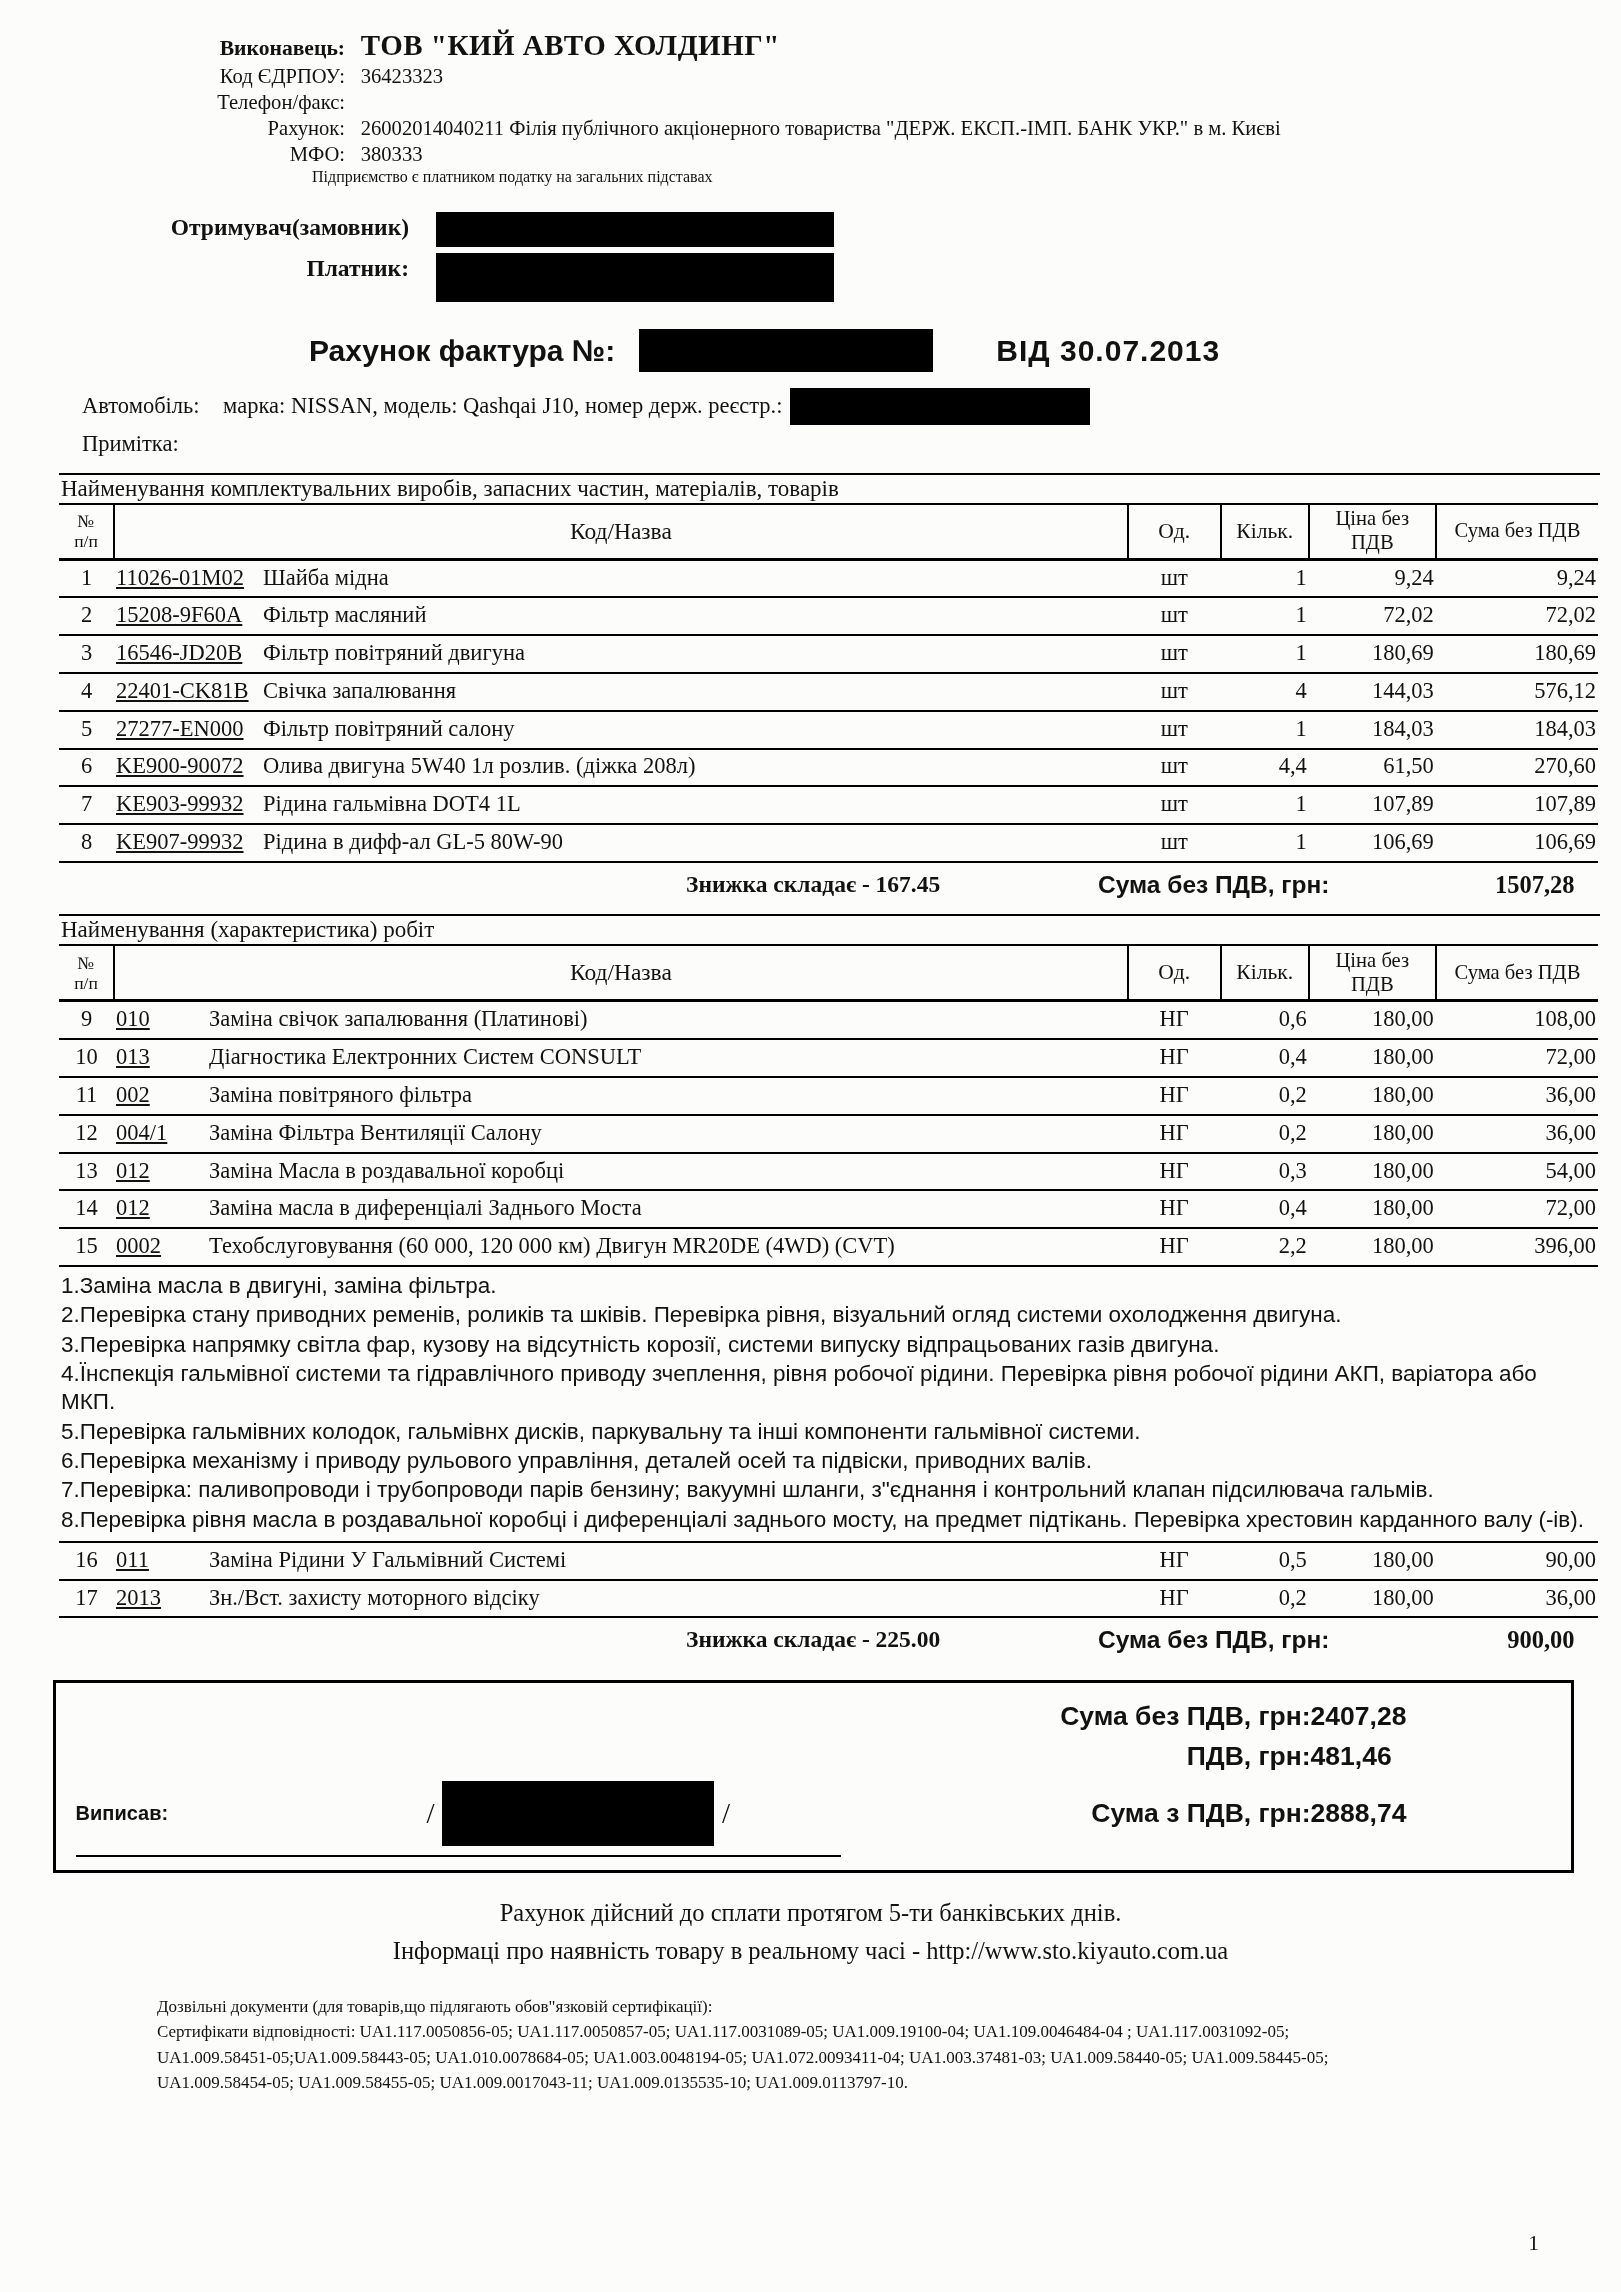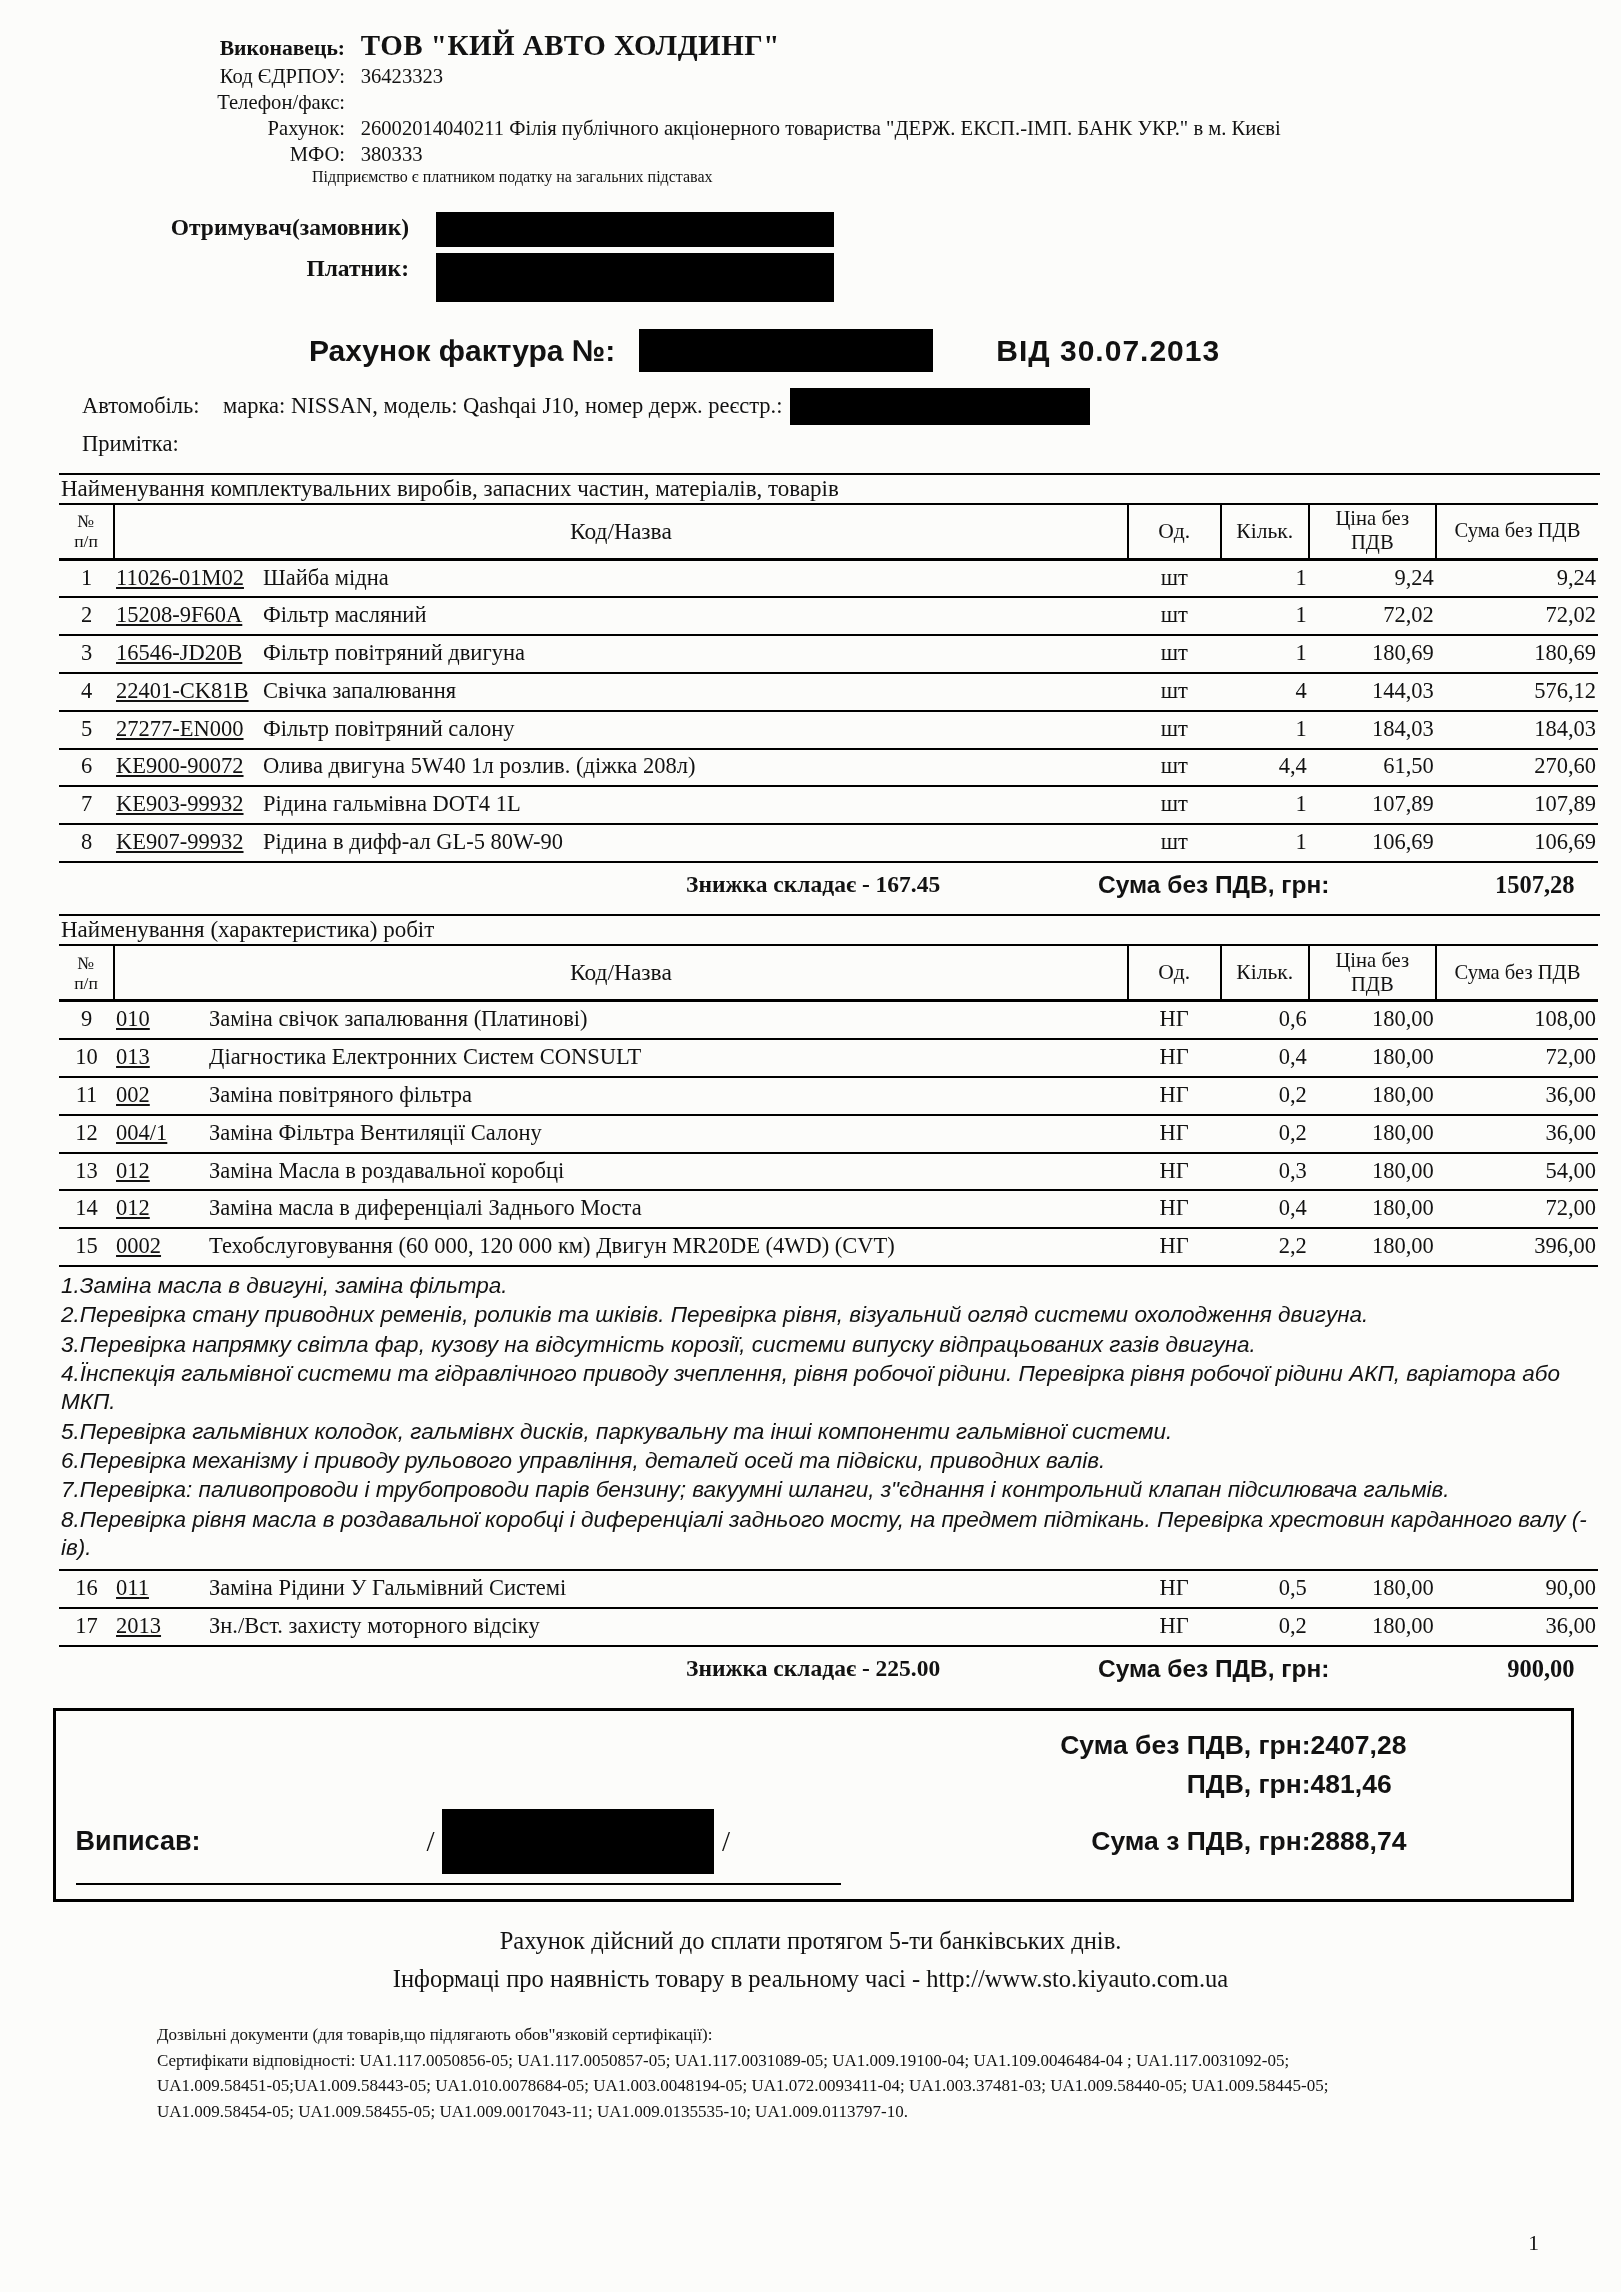--- a/index.html
+++ b/index.html
@@ -63,7 +63,7 @@
   td.c-price { text-align:right; padding-right:15.7px; }
   td.c-sum { text-align:right; padding-right:7.8px; }
   td.notes-cell { padding:7.8px 29px 9.8px 55px; font-family:"Liberation Sans", sans-serif;
-                  font-style:italic; font-size:20.6px; line-height:1.26; }
+                  font-size:20.6px; line-height:1.26; }
   .note-line { margin:1px 0; }
 
   .tbl-summary { width:1539px; margin:7.8px 0 2px 59px; display:flex; align-items:flex-start; font-weight:bold; }

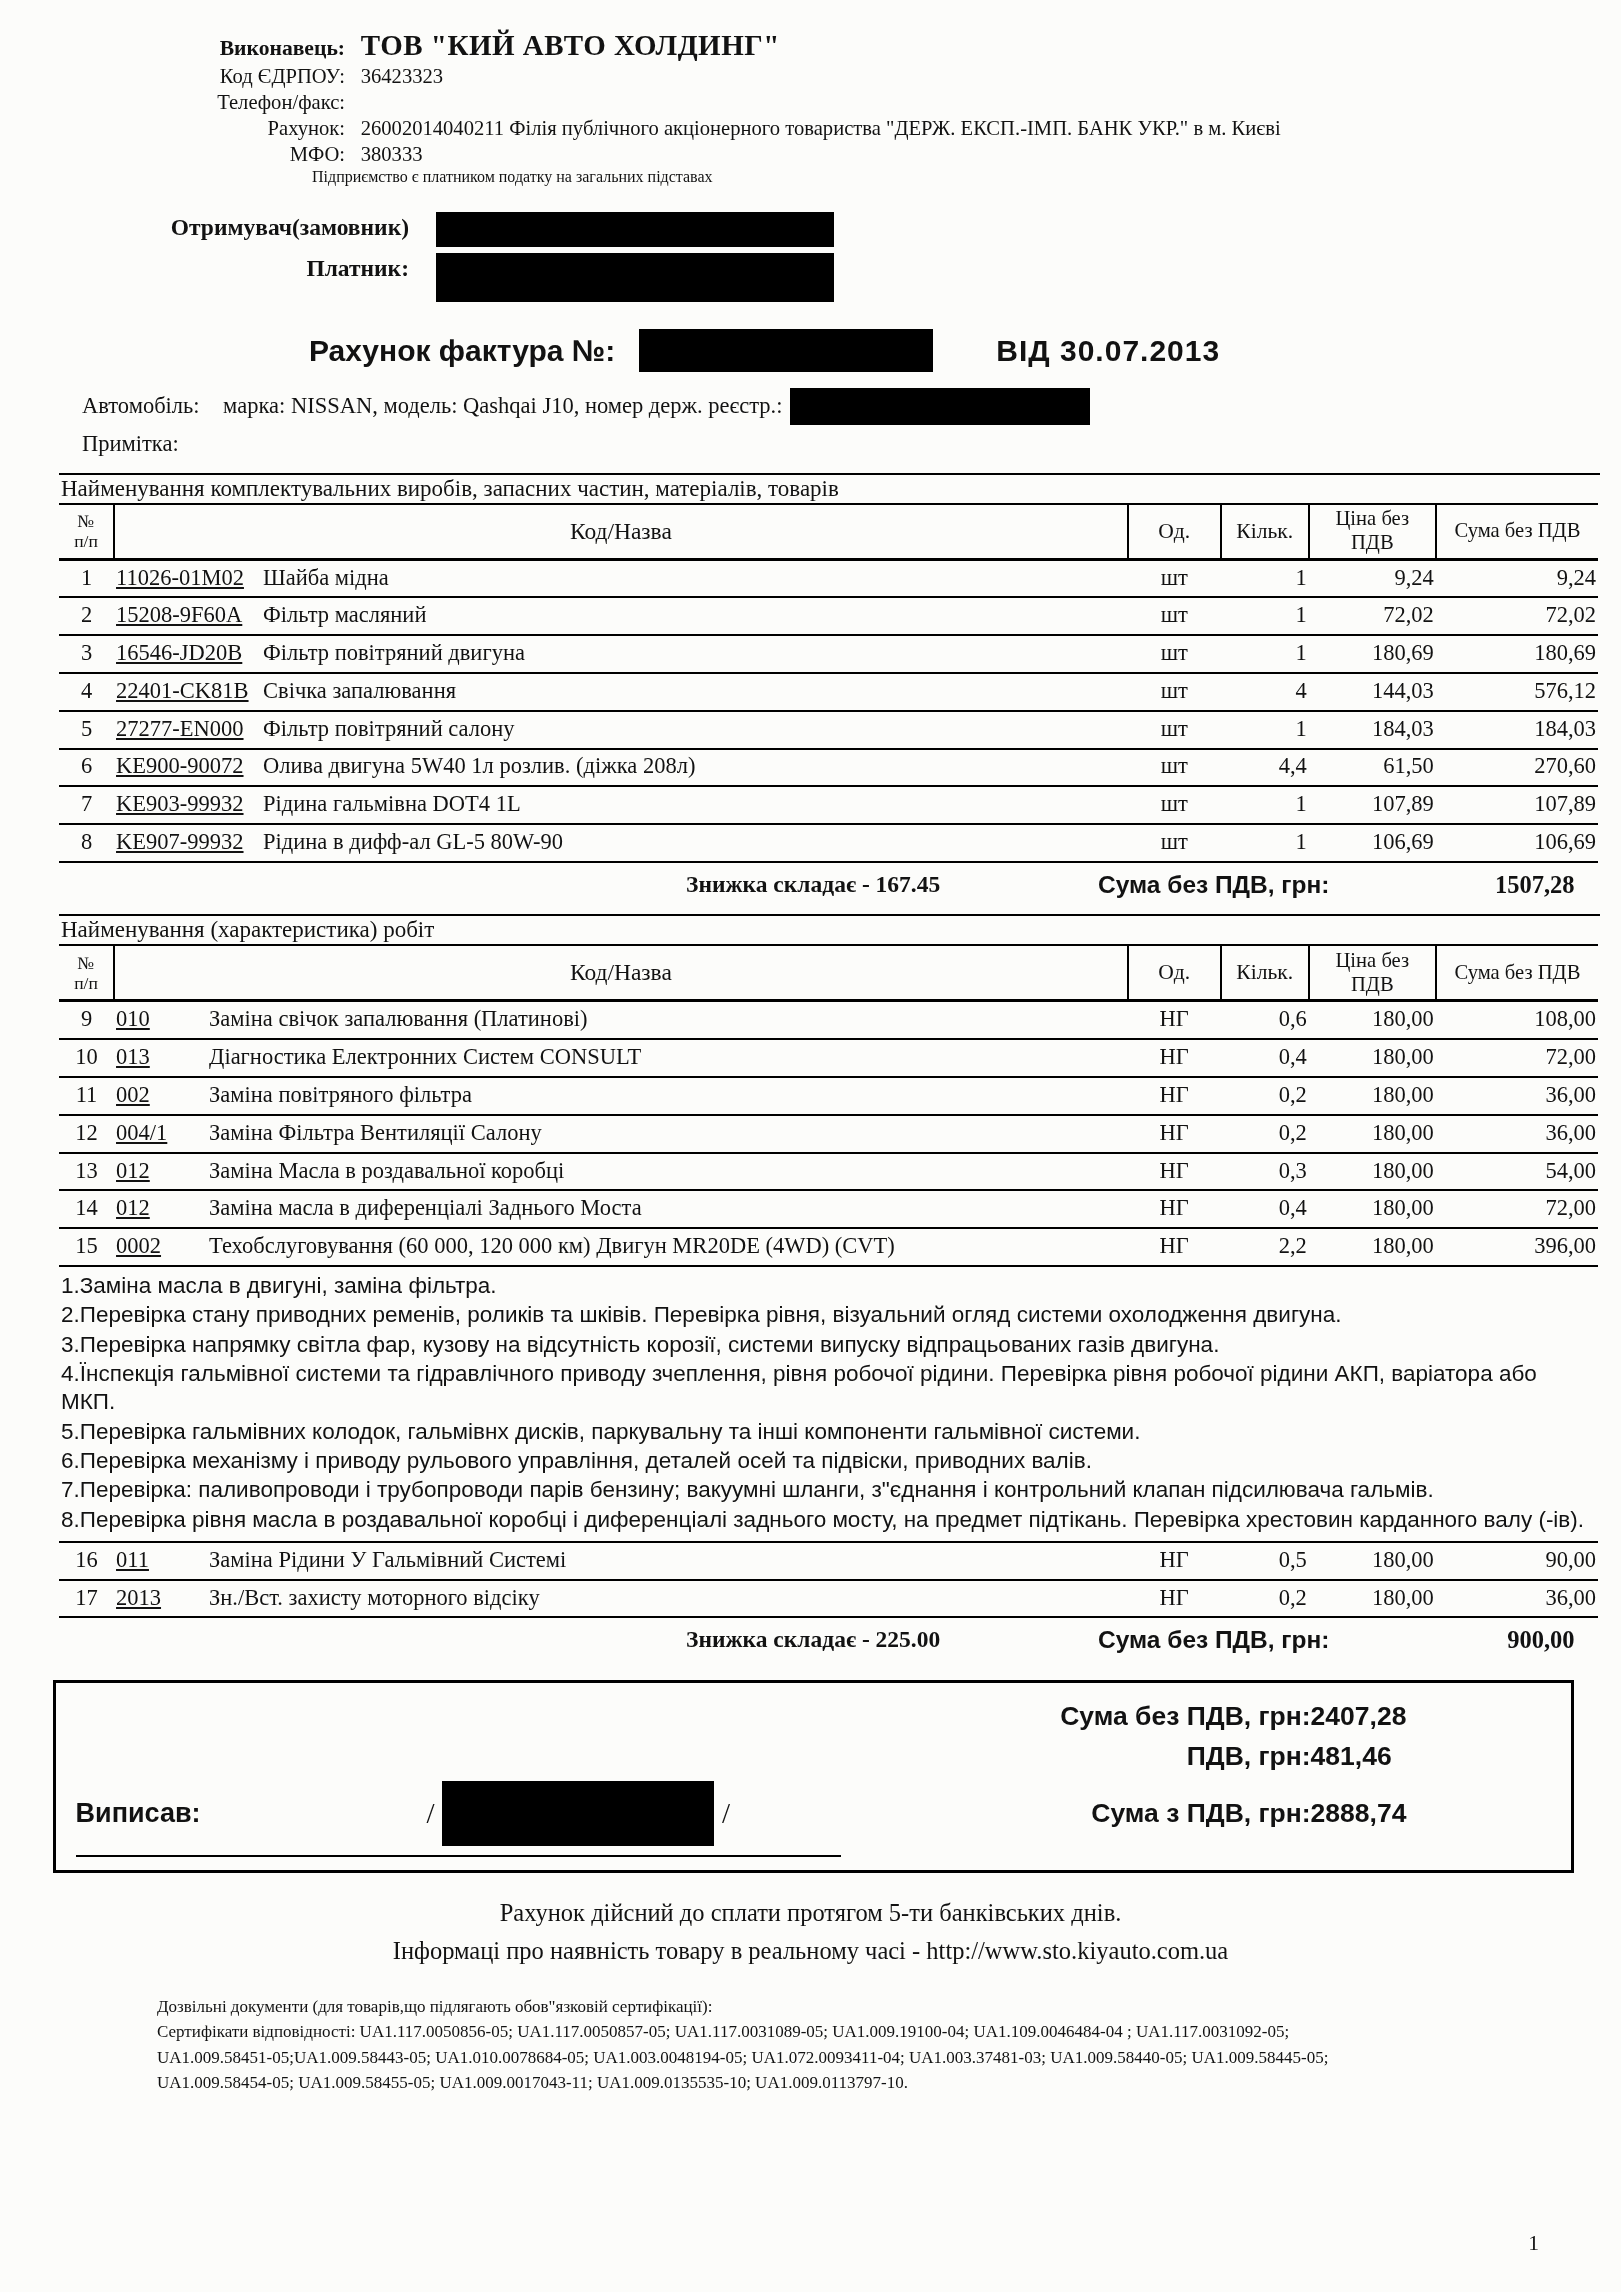--- a/index.html
+++ b/index.html
@@ -77,7 +77,7 @@
           font-family:"Liberation Sans", sans-serif; font-weight:bold; font-size:26.5px; margin:8.8px 0; }
   .tvalue { width:235px; }
   .trow.issued { justify-content:flex-start; }
-  .issued-label { width:343px; font-size:27px; }
+  .issued-label { width:343px; font-size:20px; }
   .slash { font-weight:normal; font-size:29px; font-family:"Liberation Serif", serif; padding:0 7.8px; }
   .red-signature { width:272px; height:65px; }
   .issued .tlabel { margin-left:auto; }

